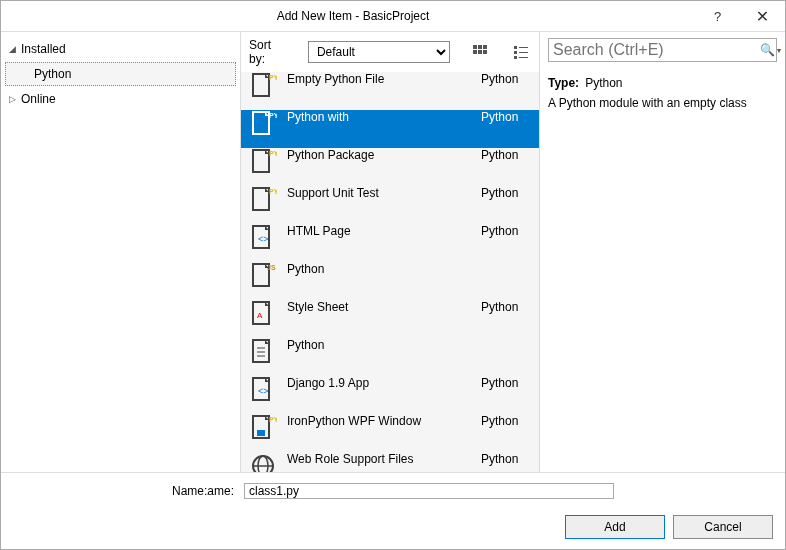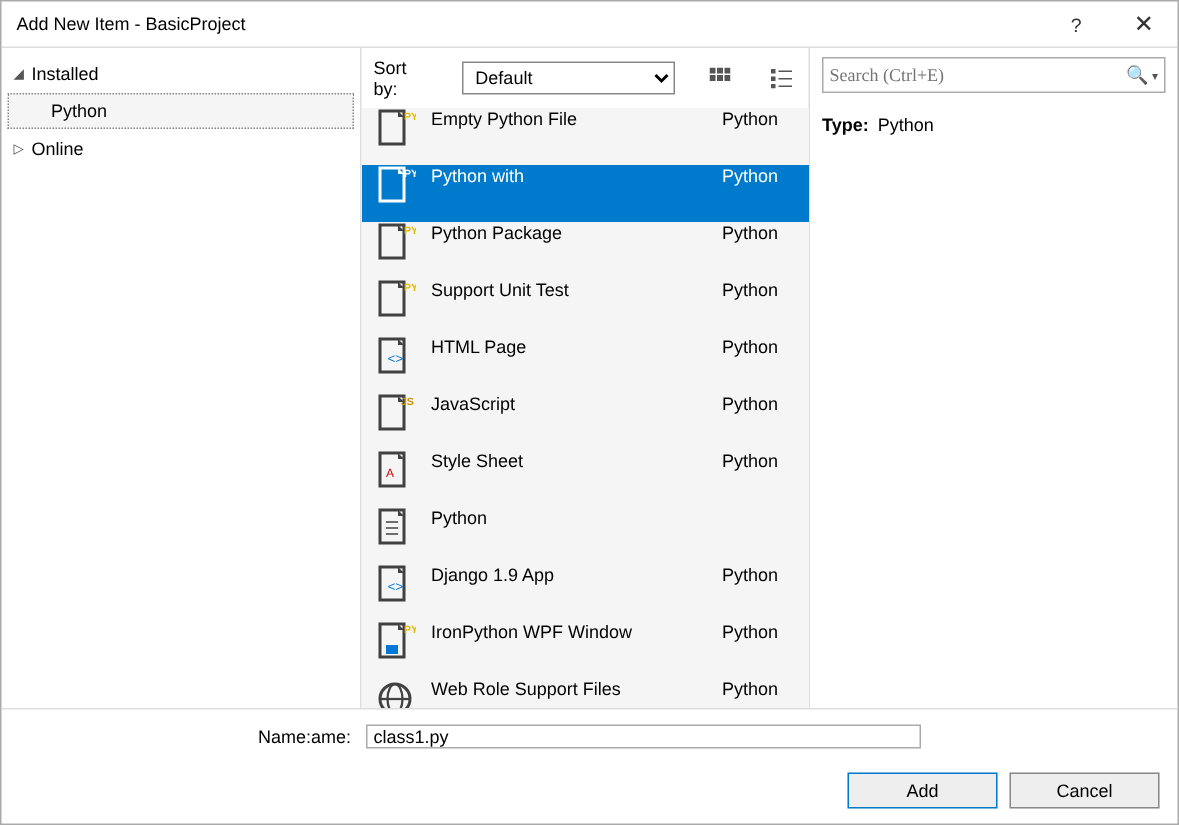--- a/index.html
+++ b/index.html
@@ -5,7 +5,7 @@
     * { box-sizing: border-box; margin: 0; padding: 0; font-family: "Segoe UI", Tahoma, sans-serif; }
     body { background: #fff; width: 786px; height: 550px; border: 1px solid #aaa; overflow: hidden; display: flex; flex-direction: column; }
     .titlebar { height: 30px; display: flex; align-items: center; padding-left: 10px; font-size: 12px; }
-    .titlebar-title { flex: 1; }
+    .titlebar-title { flex: 1; text-align: center; }
     .titlebar-btns { display: flex; height: 100%; }
     .titlebar-btn { width: 45px; display: flex; align-items: center; justify-content: center; font-size: 13px; color: #333; }
     .titlebar-btn.close { font-size: 16px; }

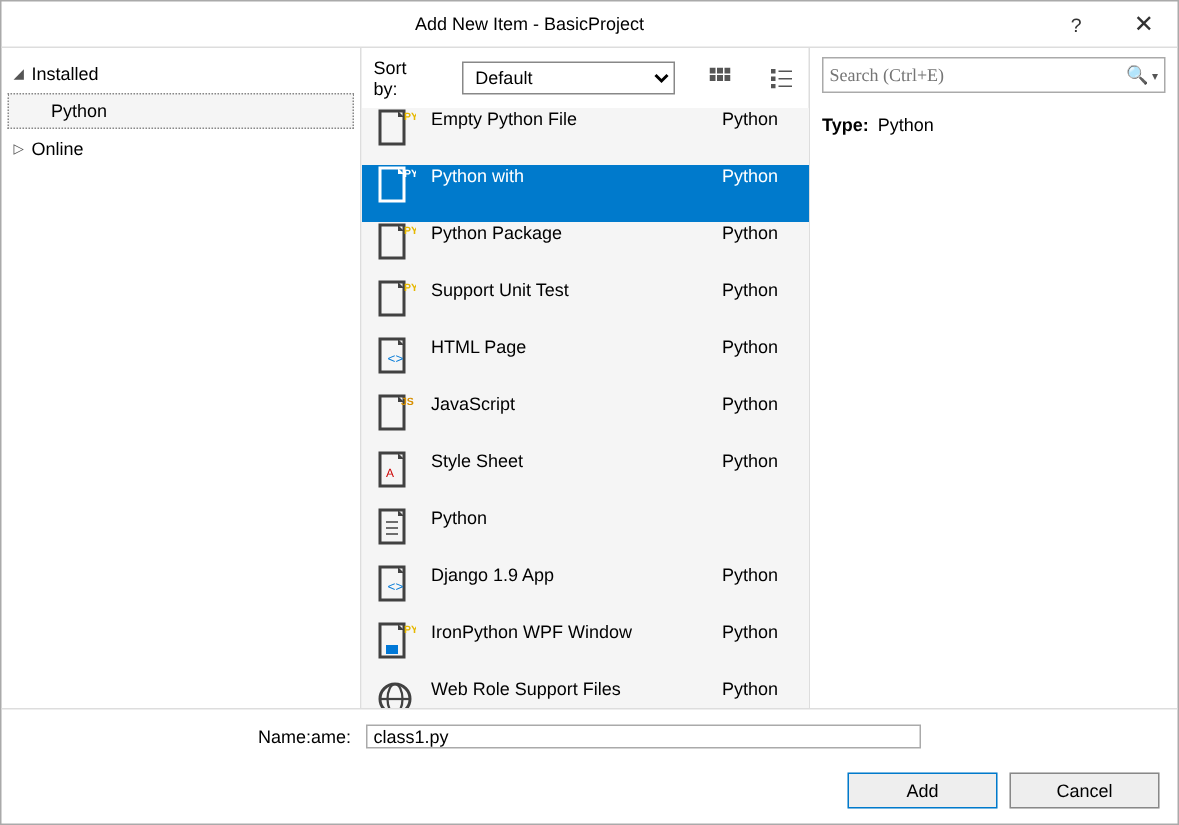--- a/index.html
+++ b/index.html
@@ -29,7 +29,7 @@
     .item-type { width: 50px; text-align: left; }
     .right { width: 245px; padding: 6px 8px; font-size: 12px; display: flex; flex-direction: column; gap: 8px; }
     .search { display: flex; align-items: center; border: 1px solid #aaa; height: 24px; padding: 0 4px; }
-    .search input { flex: 1; border: none; outline: none; font-size: 12px; color: #555; font-family: Liberation Serif, serif; }
+    .search input { flex: 1; border: none; outline: none; font-size: 16px; color: #555; }
     .search-icons { display: flex; gap: 2px; align-items: center; color: #555; font-size: 12px; }
     .details { padding-top: 6px; }
     .details-row { display: flex; gap: 6px; margin-bottom: 6px; }

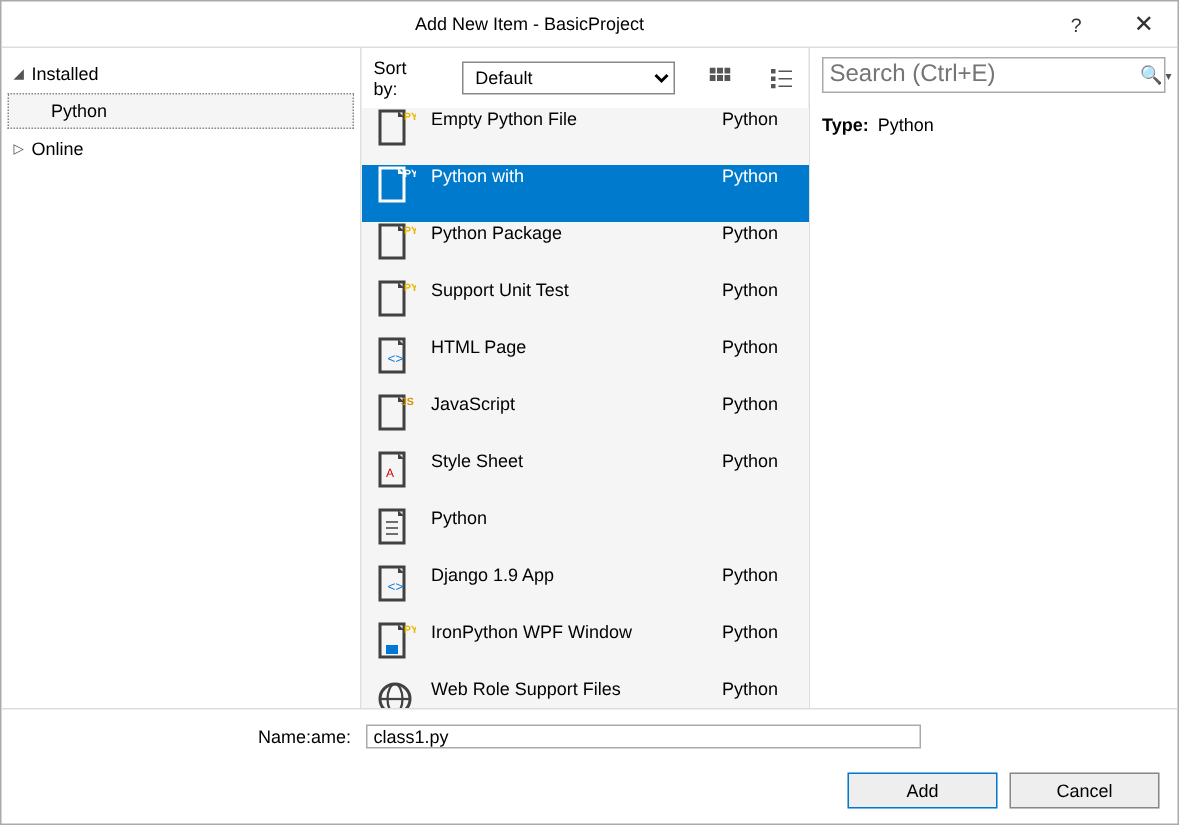--- a/index.html
+++ b/index.html
@@ -237,6 +237,7 @@
         <span class="details-label">Type:</span>
         <span>Python</span>
       </div>
+      <div>A Python module with an empty class</div>
     </div>
   </div>
 </div>

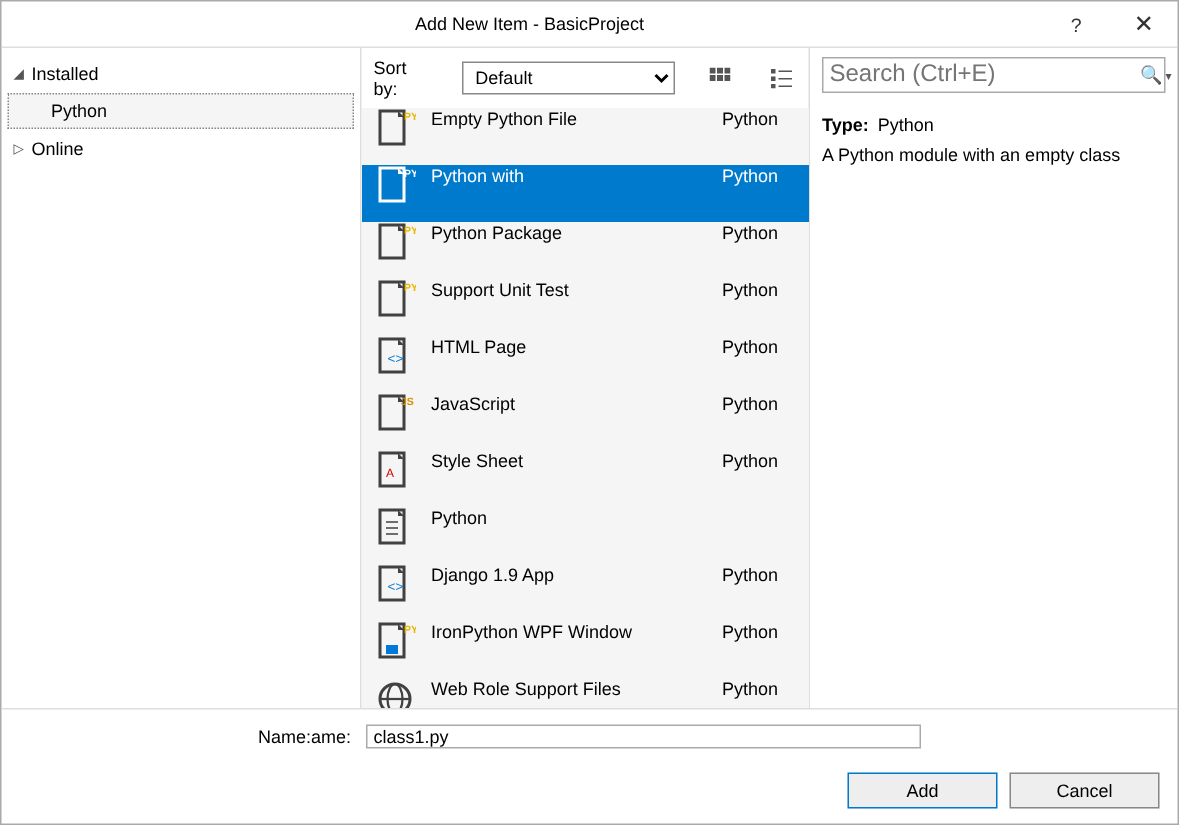--- a/index.html
+++ b/index.html
@@ -161,7 +161,6 @@
               <text x="18" y="8" font-size="7" font-weight="bold" fill="#d68f00">JS</text>
             </svg>
           </span>
-    <span class="item-name">JavaScript</span>
     <span class="item-type">Python</span>
         </div>
         <div class="item">

